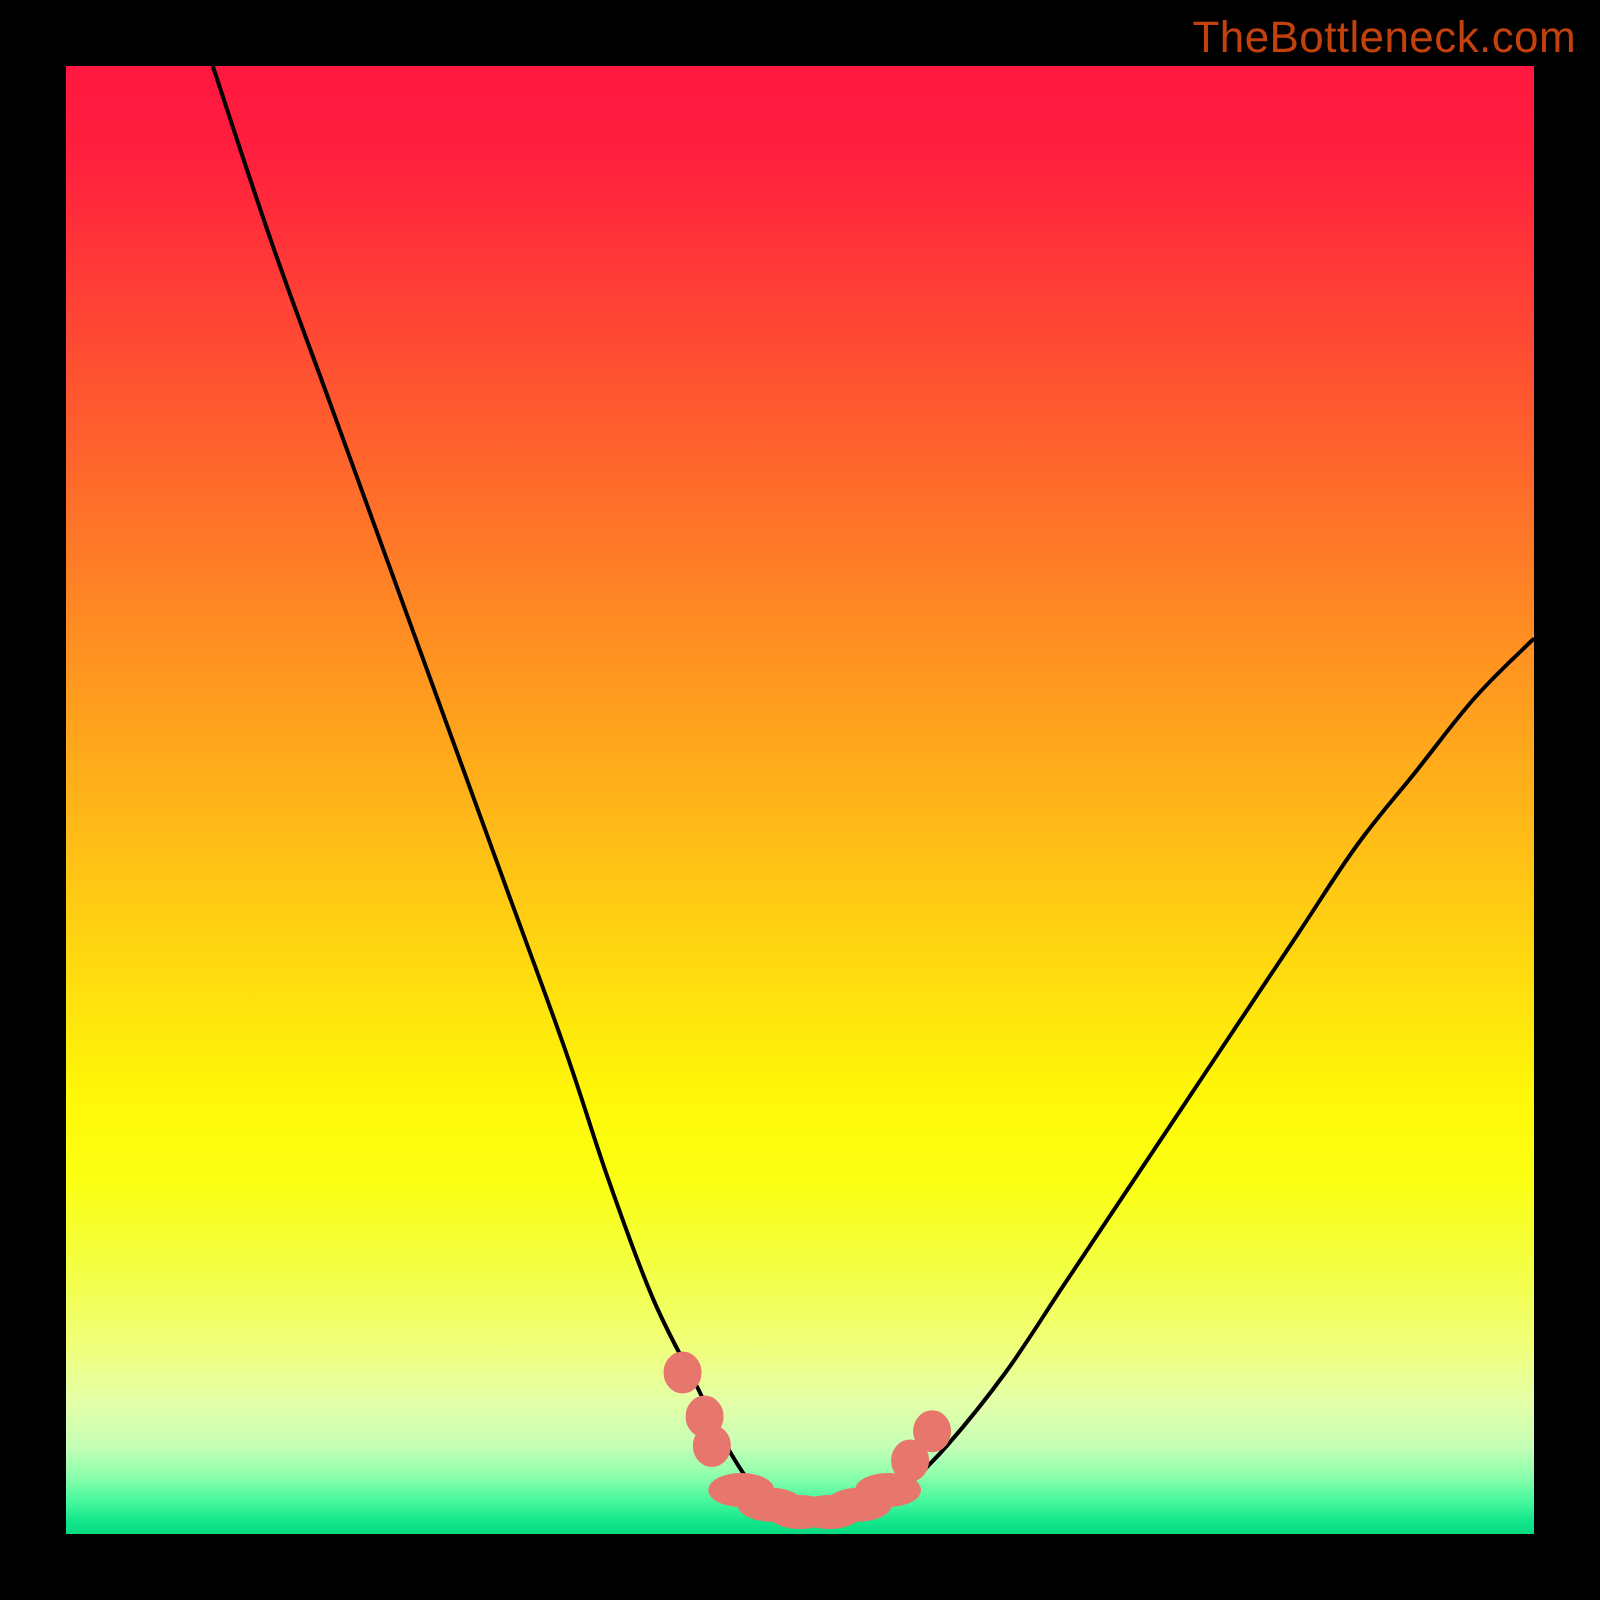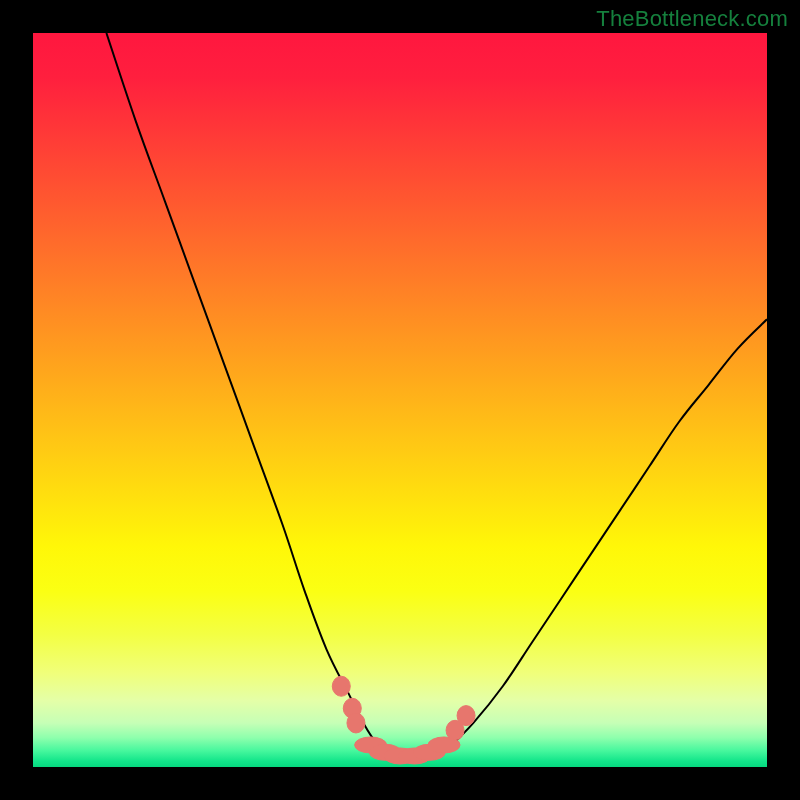--- a/index.html
+++ b/index.html
@@ -31,7 +31,7 @@
     position: absolute;
     top: 6px;
     right: 12px;
-    color: #15803d;
+    color: #c2410c;
     font-size: 22px;
     font-weight: 500;
     letter-spacing: 0.2px;

